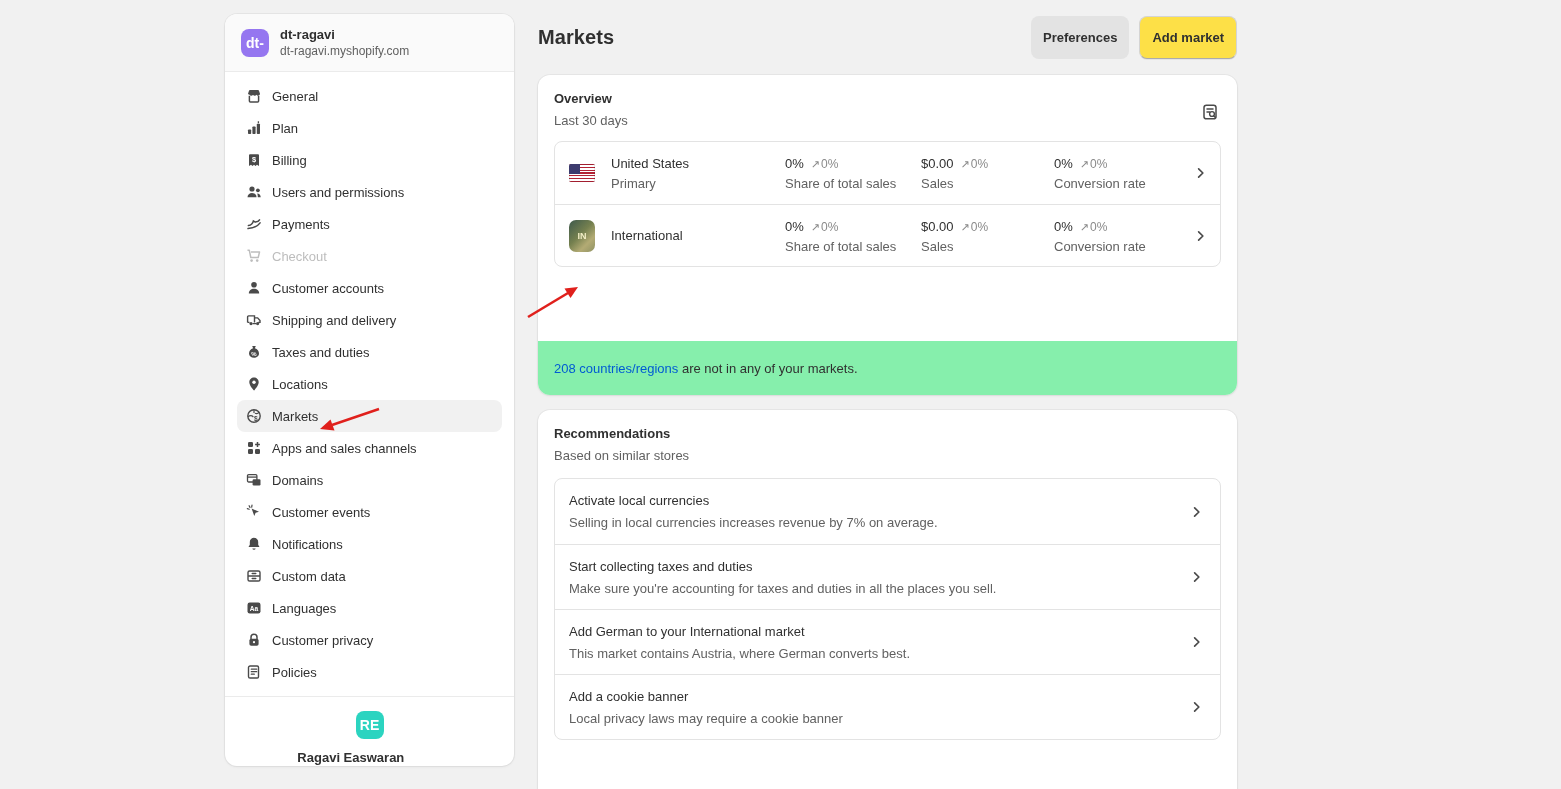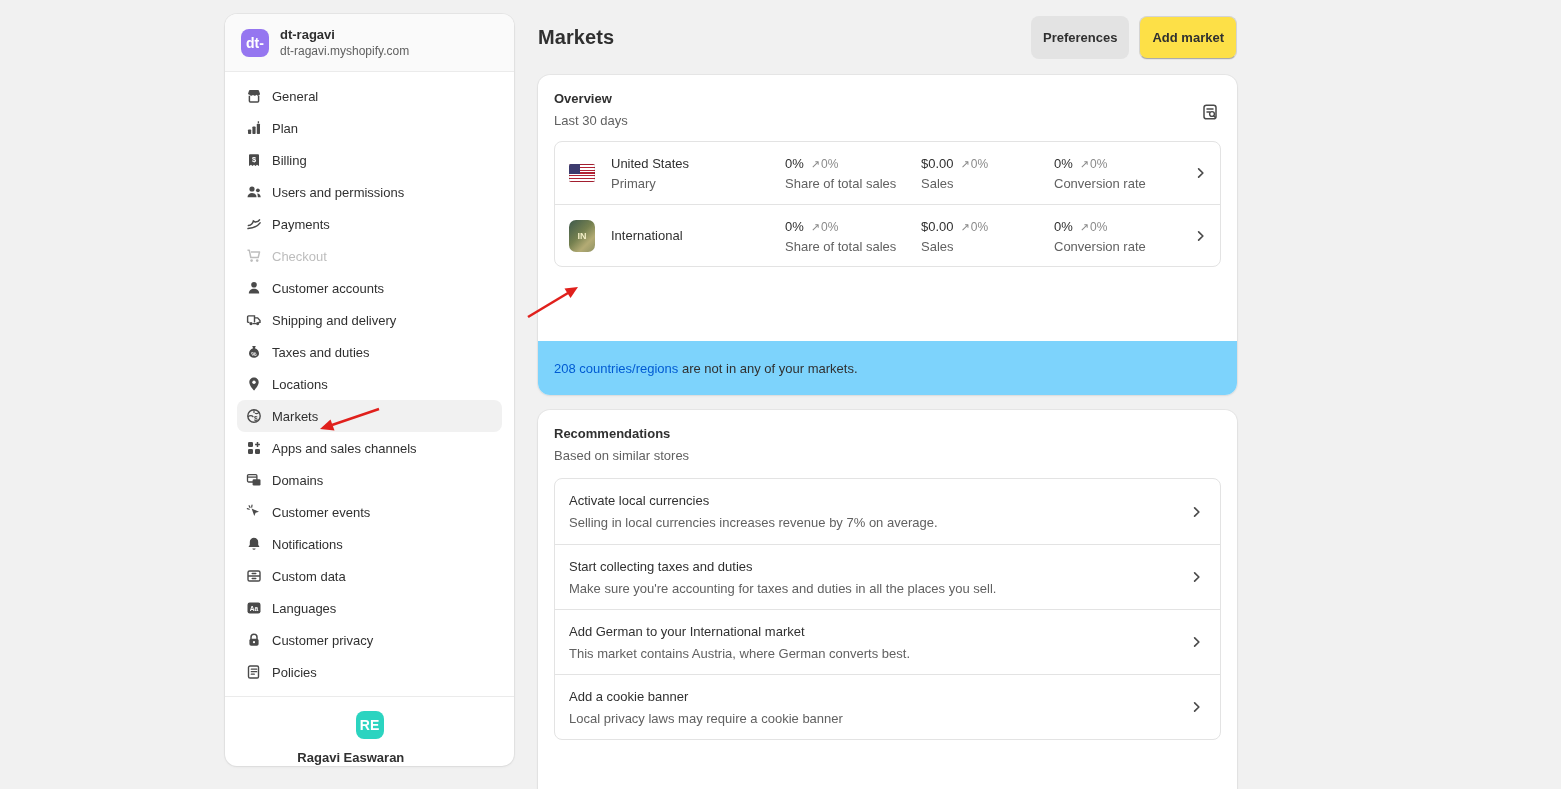--- a/index.html
+++ b/index.html
@@ -115,7 +115,7 @@
   .metric-label{color:var(--text-sub);margin-top:5px;}
   .row-chevron{position:absolute;right:12px;top:50%;transform:translateY(-50%);color:#4a4a4a;display:flex;}
   .overview-footer{
-    margin-top:auto;height:54px;background:#7dd3fc;border-radius:0 0 12px 12px;
+    margin-top:auto;height:54px;background:#86efac;border-radius:0 0 12px 12px;
     display:flex;align-items:center;padding:0 16px;
   }
   .link{color:var(--link);cursor:pointer;}

